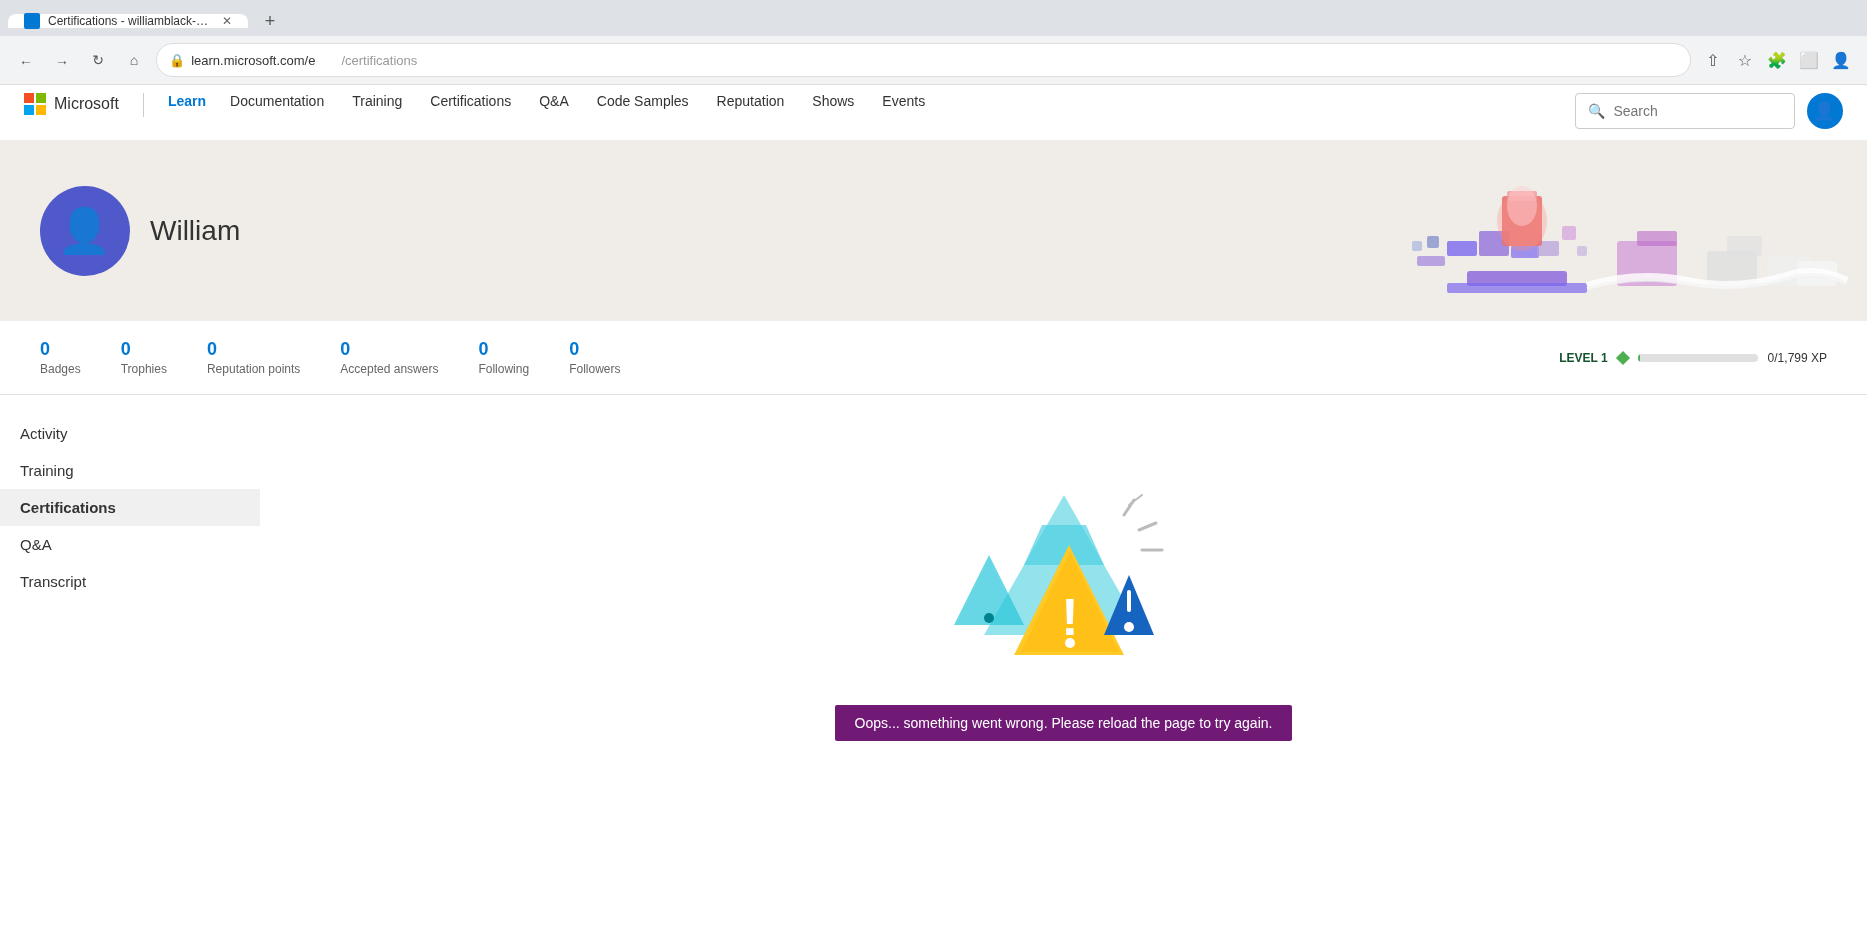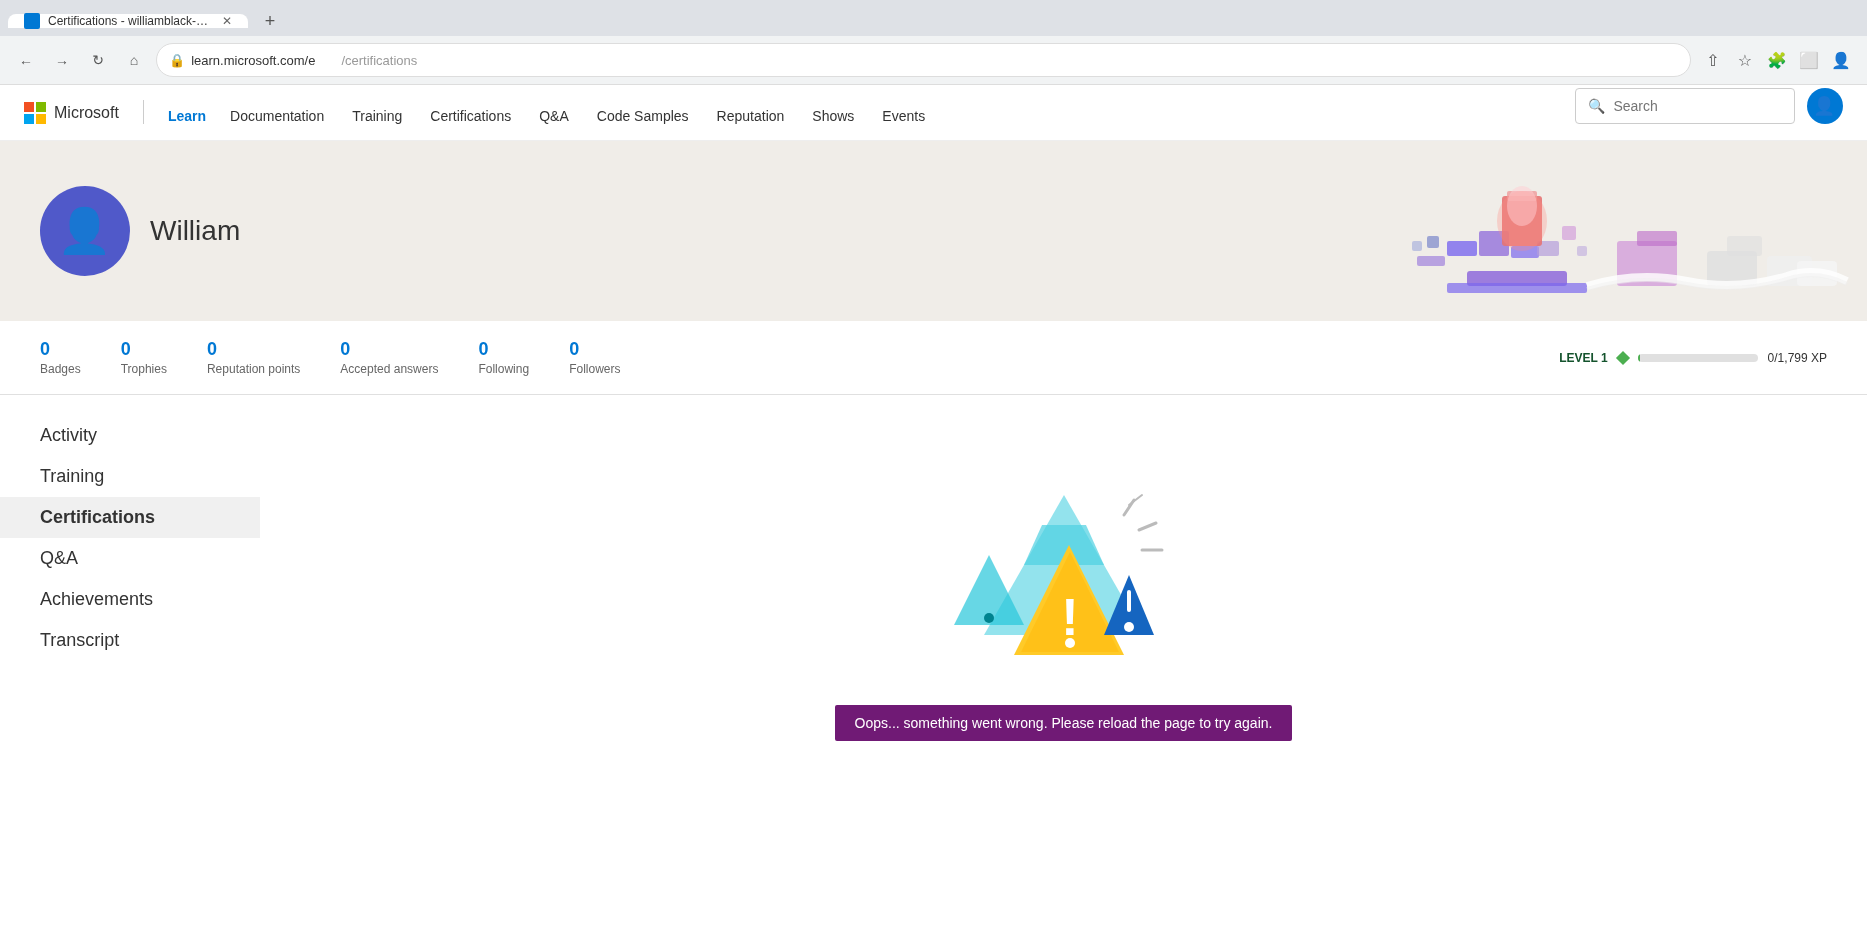--- a/index.html
+++ b/index.html
@@ -112,8 +112,8 @@
     
     .top-nav {
       display: flex;
-      align-items: flex-end;
-      padding: 16px 24px;
+      align-items: flex-start;
+      padding: 8px 24px;
       height: 56px;
       border-bottom: 1px solid #eee;
       gap: 24px;

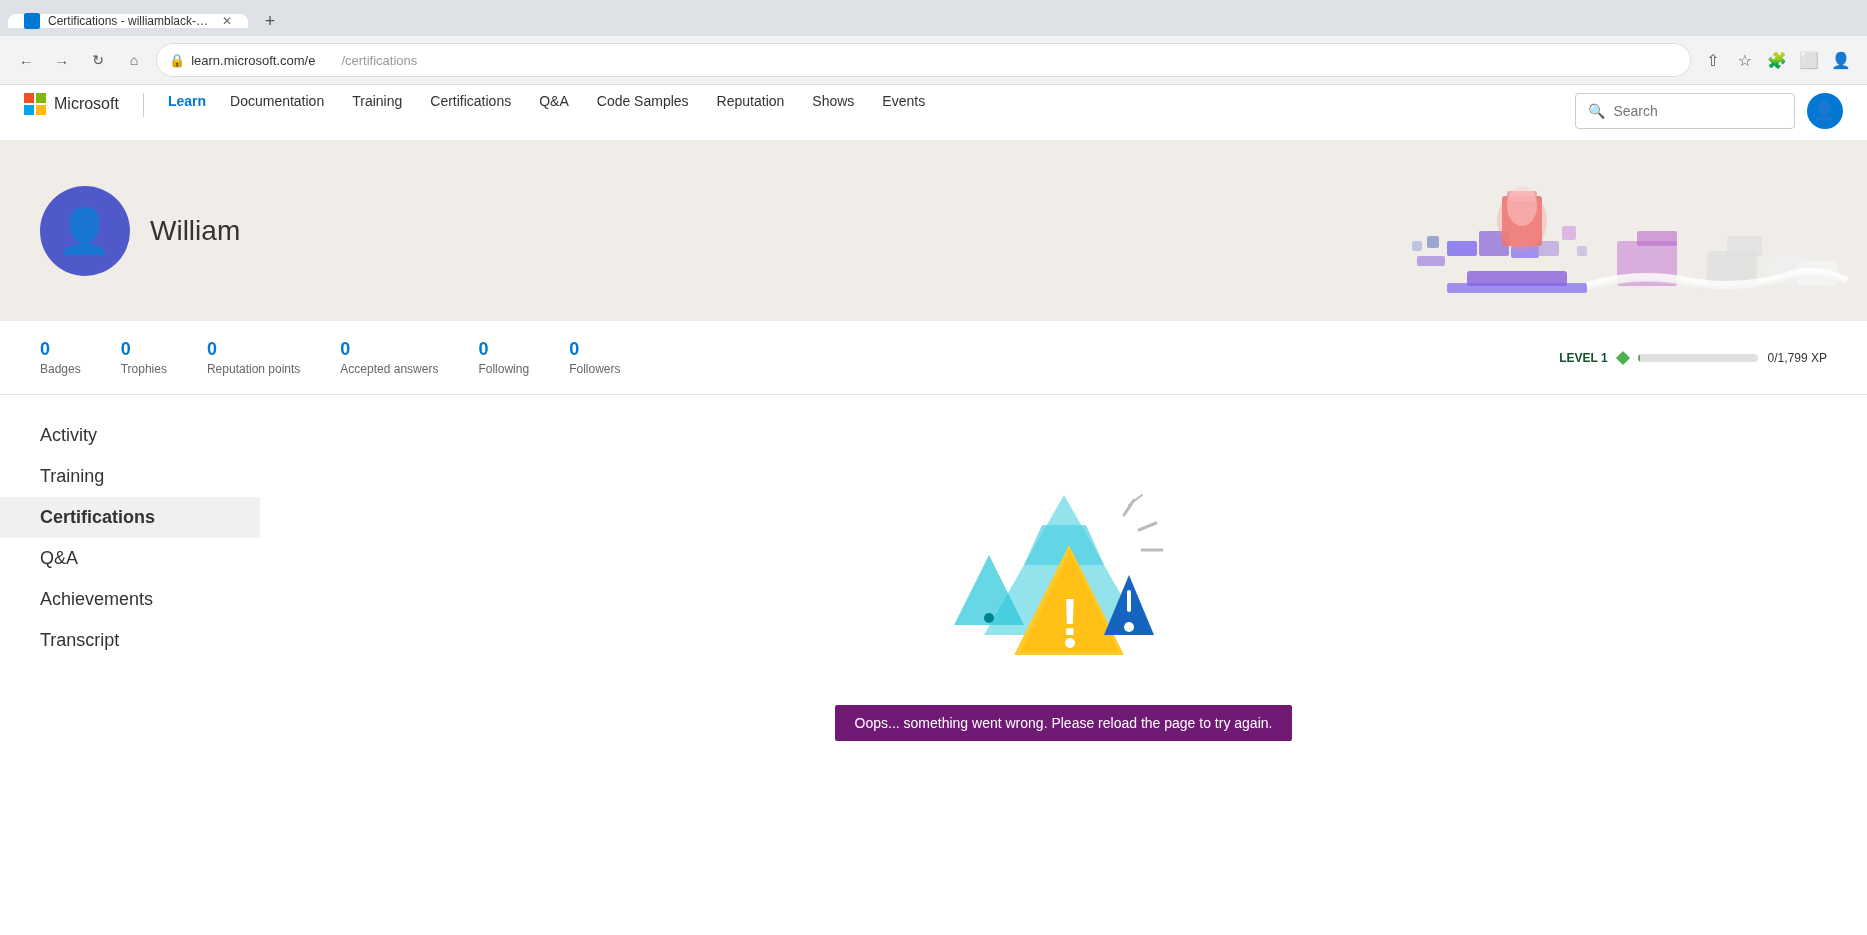--- a/index.html
+++ b/index.html
@@ -311,8 +311,8 @@
     }
     .sidebar-nav-item {
       display: block;
-      padding: 10px 40px;
-      font-size: 18px;
+      padding: 10px 20px;
+      font-size: 15px;
       color: #333;
       cursor: pointer;
       text-decoration: none;

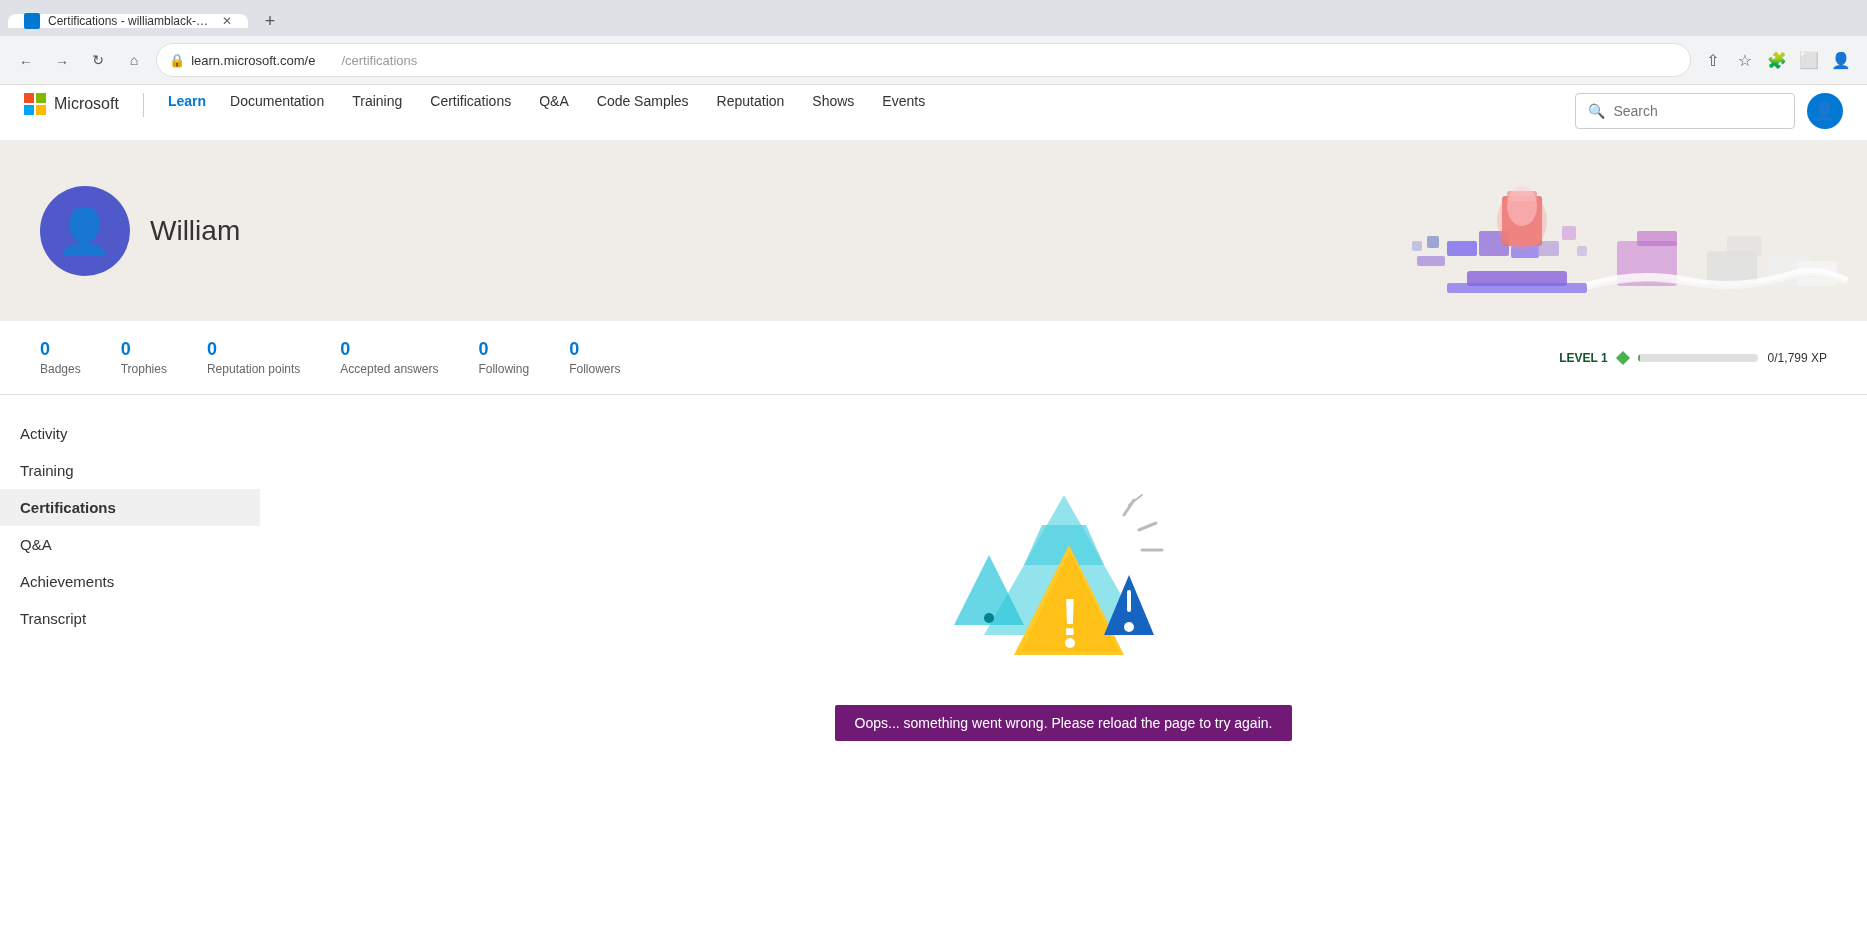--- a/index.html
+++ b/index.html
@@ -507,7 +507,6 @@
       <a class="sidebar-nav-item">Training</a>
       <a class="sidebar-nav-item active">Certifications</a>
       <a class="sidebar-nav-item">Q&amp;A</a>
-      <a class="sidebar-nav-item">Achievements</a>
       <a class="sidebar-nav-item">Transcript</a>
     </div>
 

